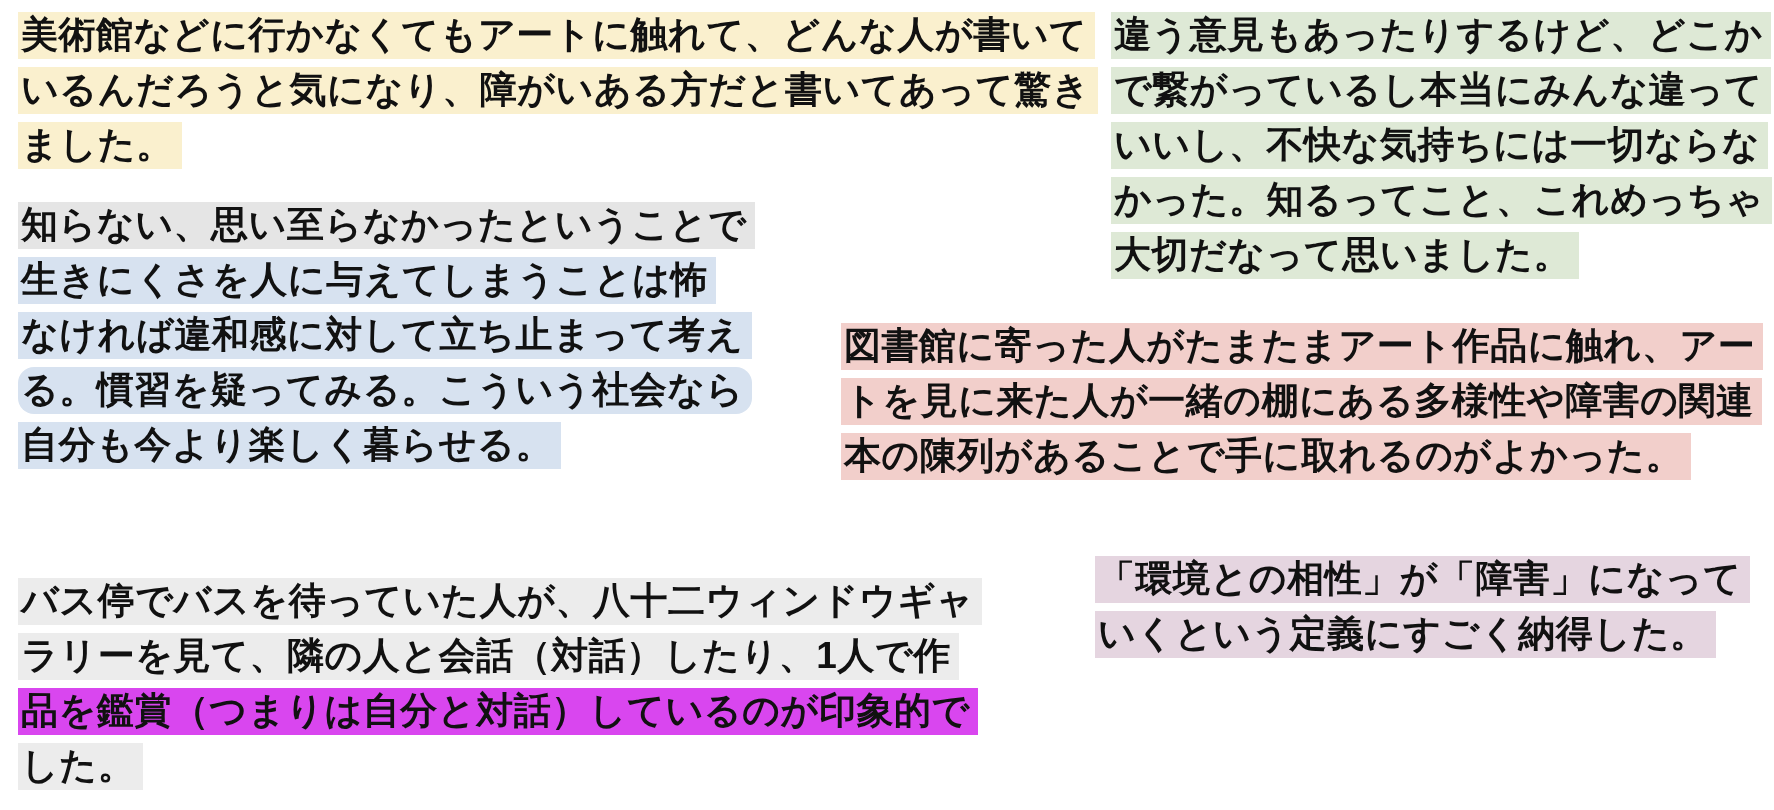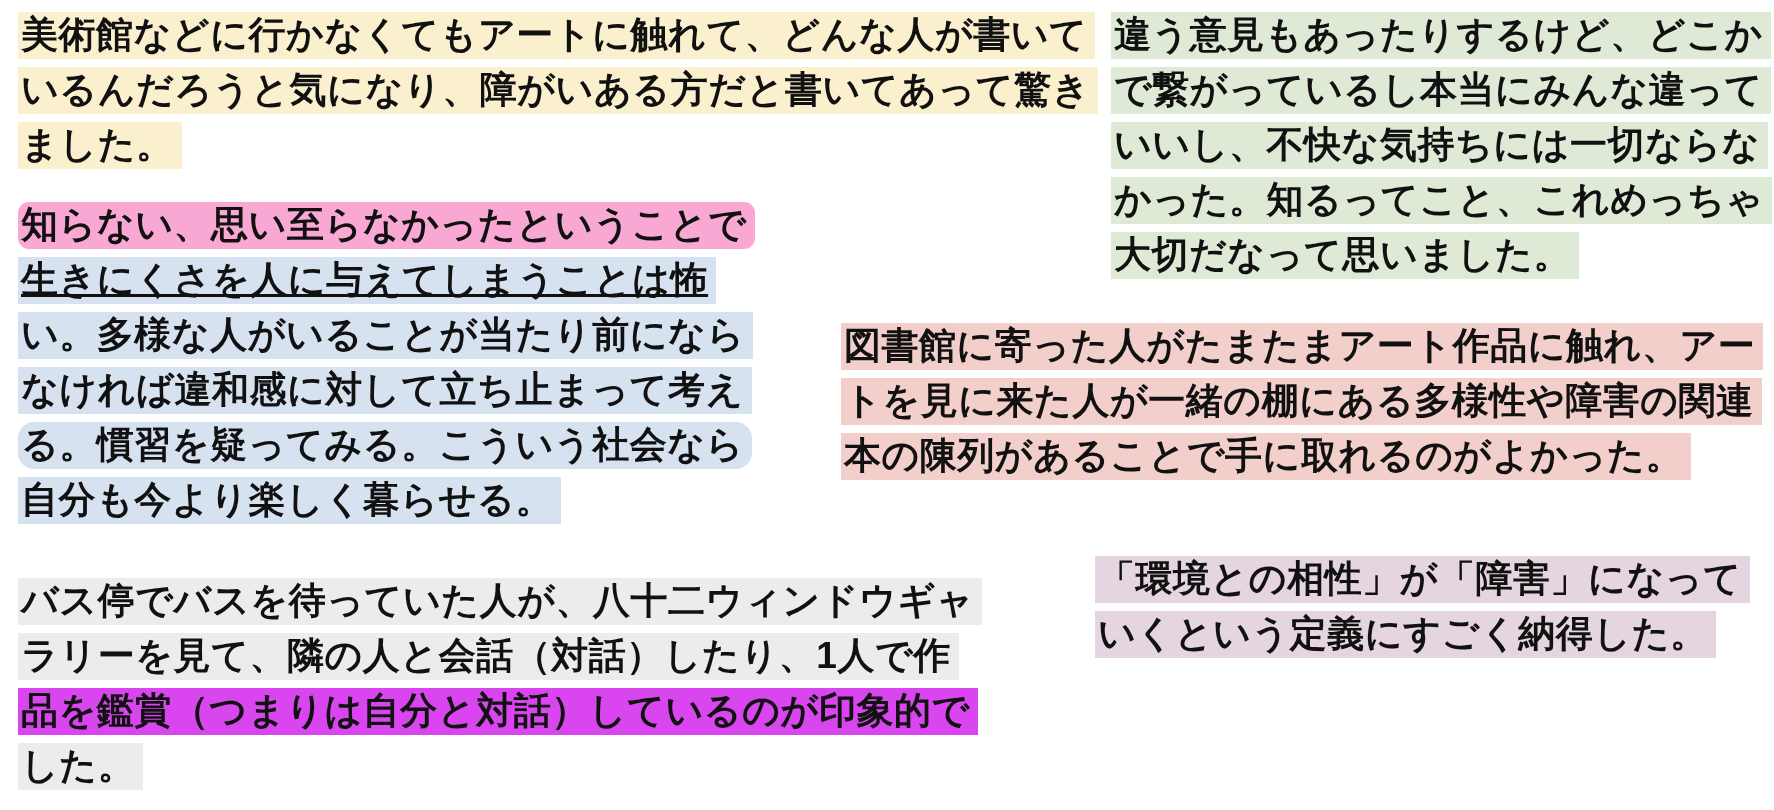--- a/index.html
+++ b/index.html
@@ -49,7 +49,7 @@
   </div>
 
   <div class="quote-block" id="quote-not-knowing">
-    <span class="quote-line" style="background-color: #f9a8d4; border-radius: 11px;">知らない、思い至らなかったということで</span>
+    <span class="quote-line" style="background-color: #e5e5e5;">知らない、思い至らなかったということで</span>
     <span class="quote-line" style="background-color: rgb(215, 226, 240); text-decoration: underline;">生きにくさを人に与えてしまうことは怖</span>
     <span class="quote-line" style="background-color: rgb(215, 226, 240);">い。多様な人がいることが当たり前になら</span>
     <span class="quote-line" style="background-color: rgb(215, 226, 240);">なければ違和感に対して立ち止まって考え</span>

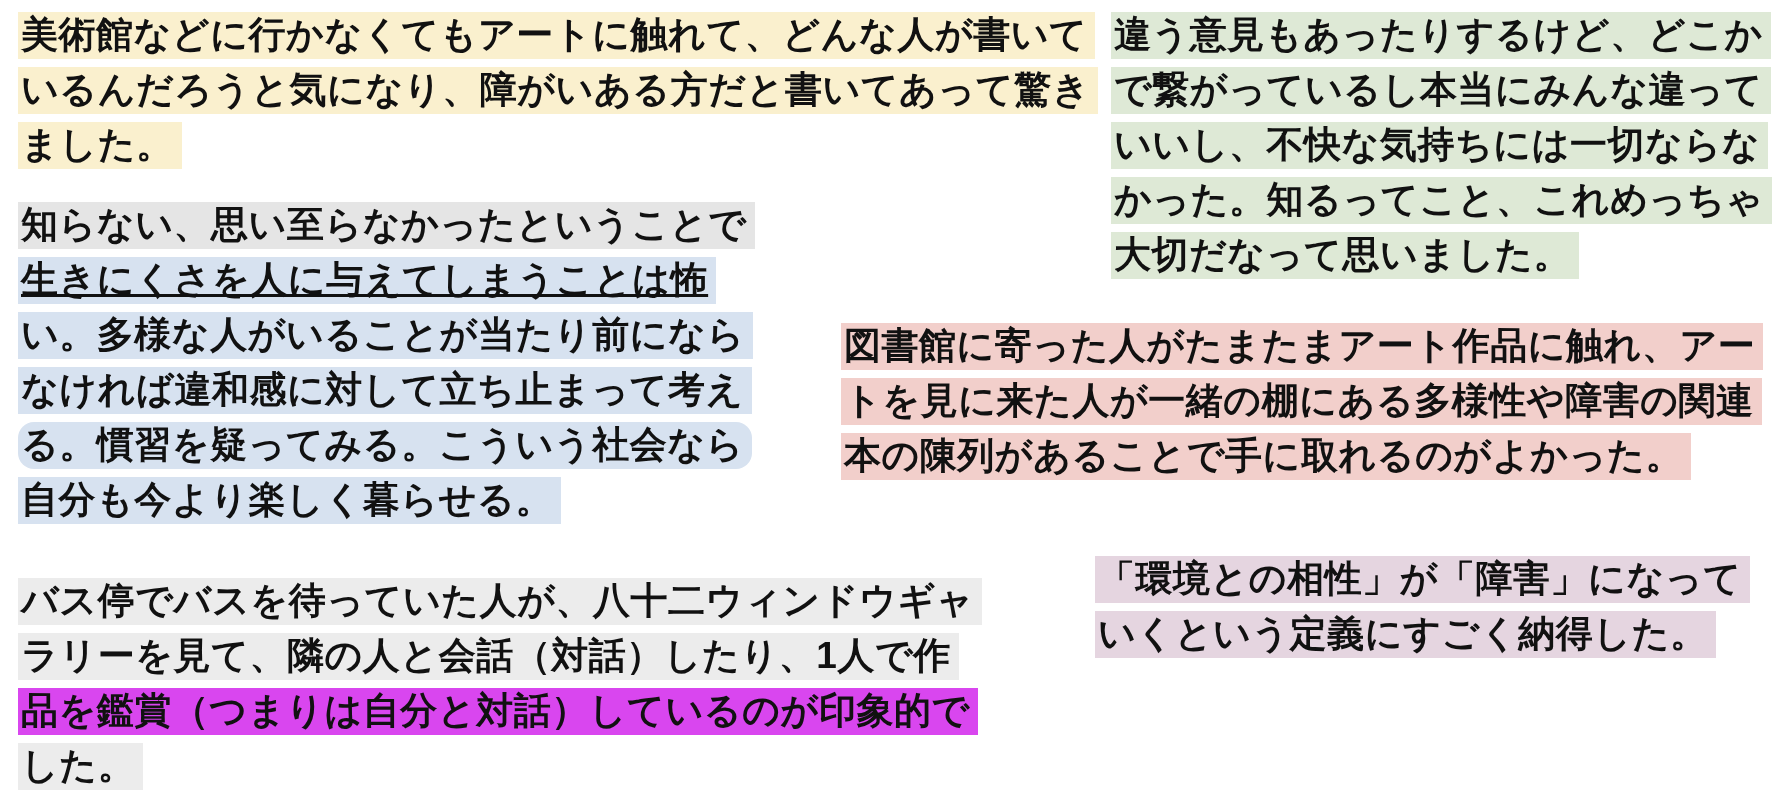--- a/index.html
+++ b/index.html
@@ -50,7 +50,7 @@
 
   <div class="quote-block" id="quote-not-knowing">
     <span class="quote-line" style="background-color: #e5e5e5;">知らない、思い至らなかったということで</span>
-    <span class="quote-line" style="background-color: rgb(215, 226, 240); text-decoration: underline;">生きにくさを人に与えてしまうことは怖</span>
+    <span class="quote-line" style="background-color: rgb(215, 226, 240);">生きにくさを人に与えてしまうことは怖</span>
     <span class="quote-line" style="background-color: rgb(215, 226, 240);">い。多様な人がいることが当たり前になら</span>
     <span class="quote-line" style="background-color: rgb(215, 226, 240);">なければ違和感に対して立ち止まって考え</span>
     <span class="quote-line" style="background-color: rgb(215, 226, 240); border-radius: 16px;">る。慣習を疑ってみる。こういう社会なら</span>

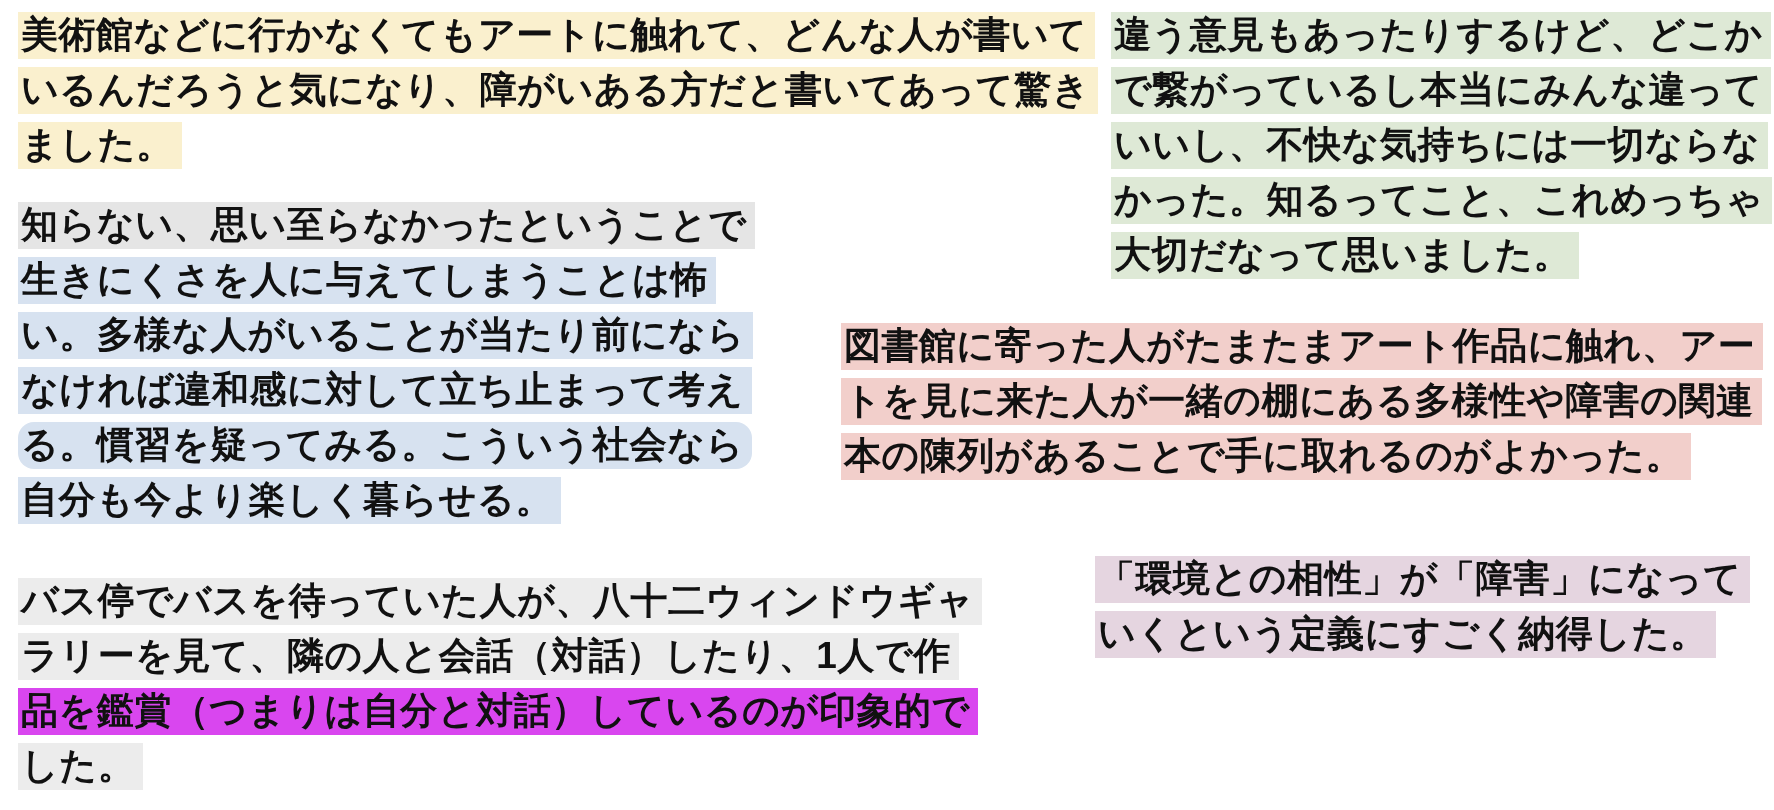--- a/index.html
+++ b/index.html
@@ -51,7 +51,6 @@
   <div class="quote-block" id="quote-not-knowing">
     <span class="quote-line" style="background-color: #e5e5e5;">知らない、思い至らなかったということで</span>
     <span class="quote-line" style="background-color: rgb(215, 226, 240);">生きにくさを人に与えてしまうことは怖</span>
-    <span class="quote-line" style="background-color: rgb(215, 226, 240);">い。多様な人がいることが当たり前になら</span>
     <span class="quote-line" style="background-color: rgb(215, 226, 240);">なければ違和感に対して立ち止まって考え</span>
     <span class="quote-line" style="background-color: rgb(215, 226, 240); border-radius: 16px;">る。慣習を疑ってみる。こういう社会なら</span>
     <span class="quote-line" style="background-color: rgb(215, 226, 240);">自分も今より楽しく暮らせる。</span>

